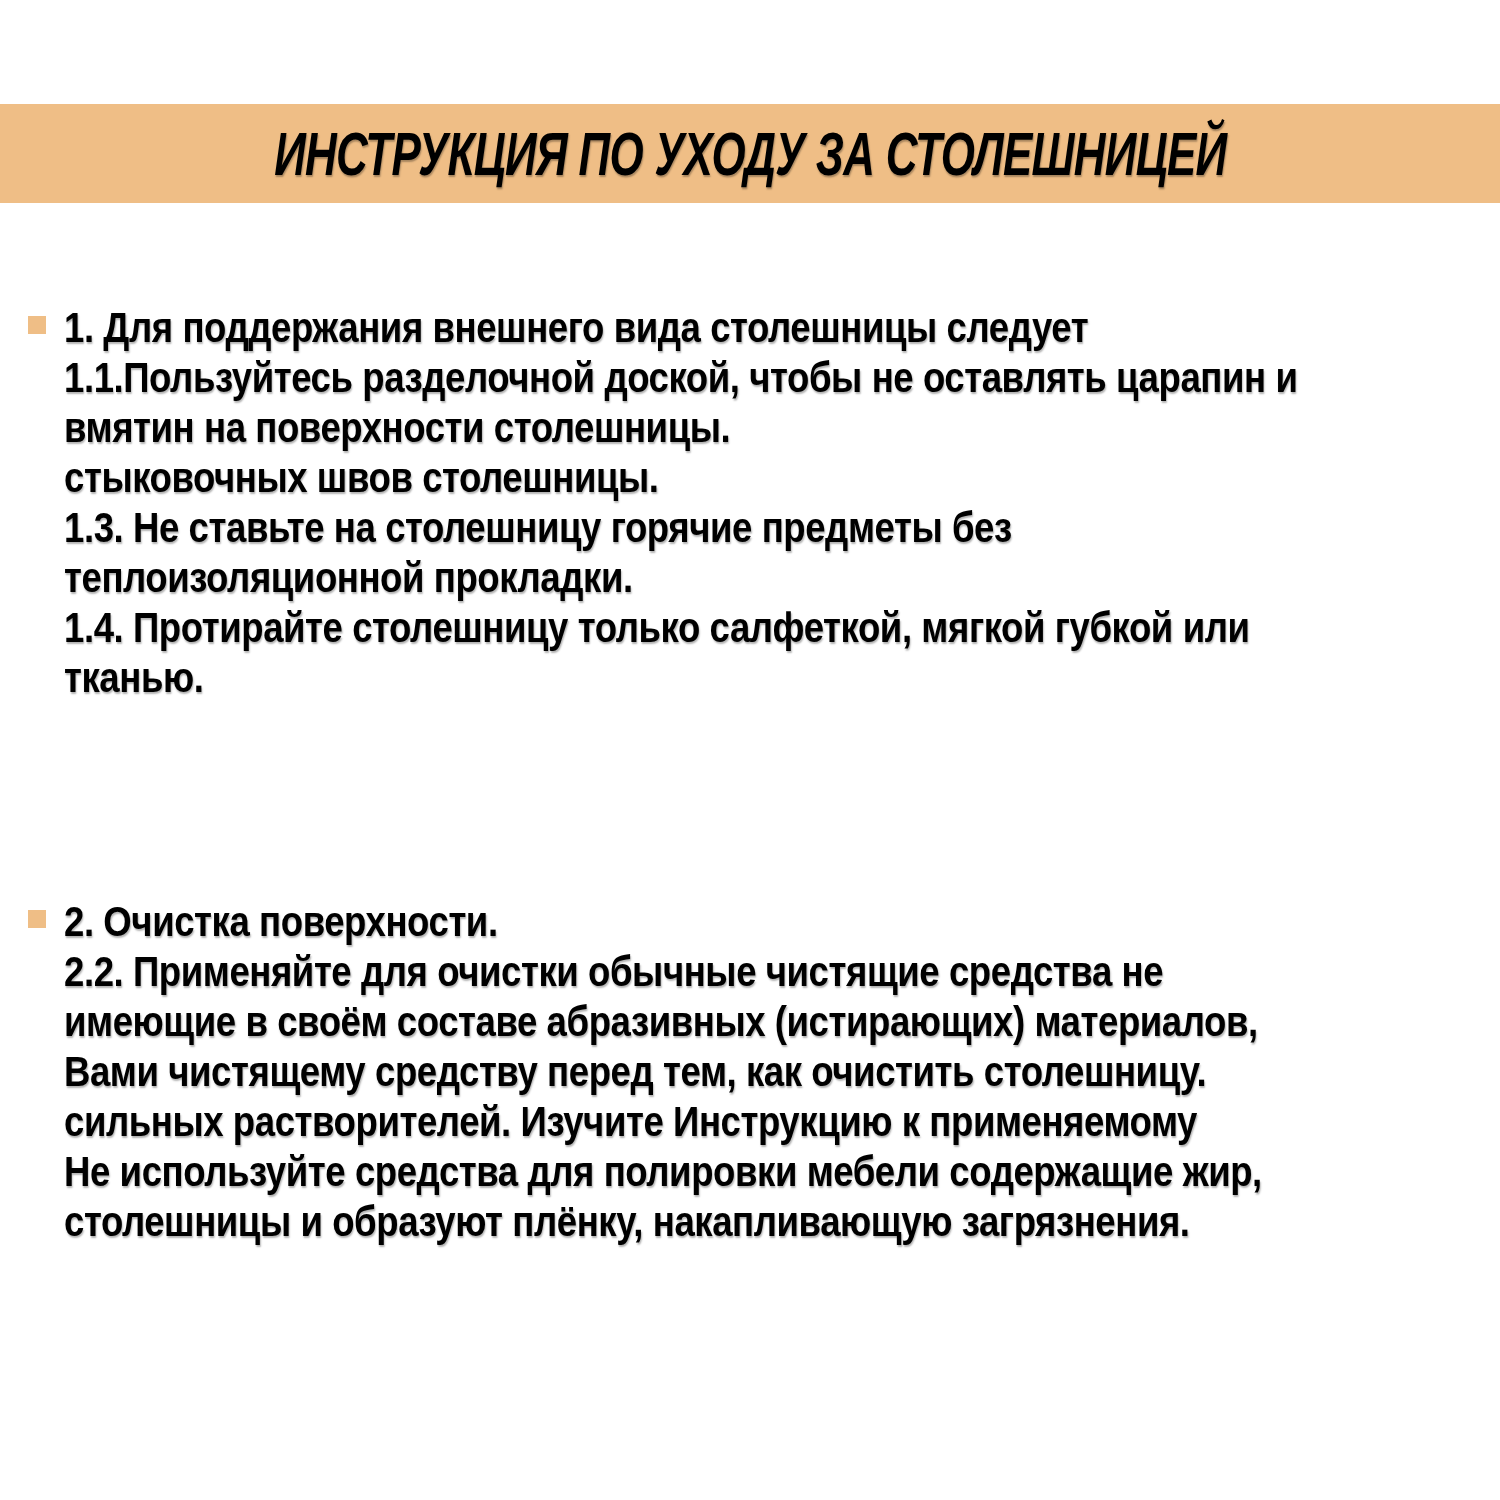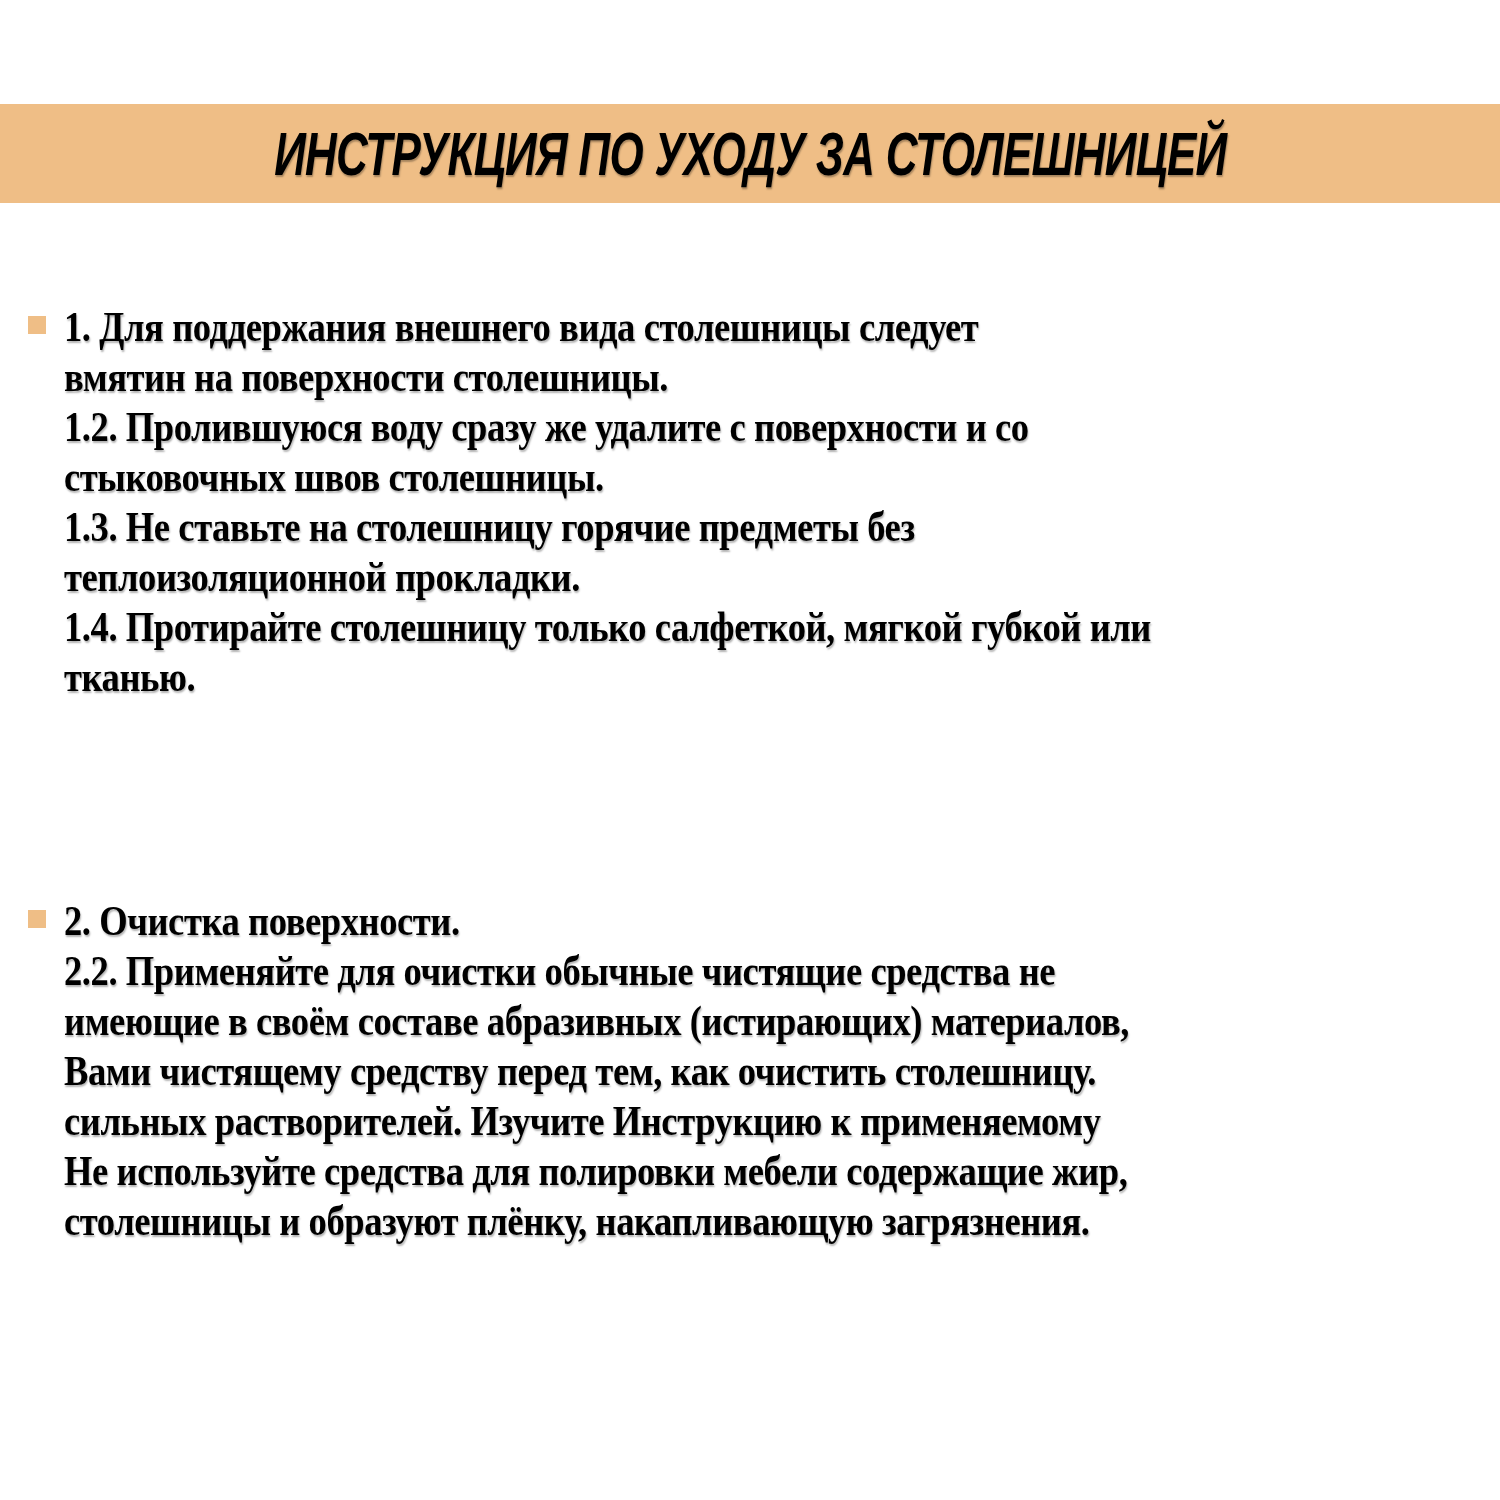--- a/index.html
+++ b/index.html
@@ -63,7 +63,6 @@
     height: 50px;
     line-height: 50px;
     white-space: nowrap;
-    font-family: Liberation Serif, serif;
   }
   .line-inner {
     display: inline-block;

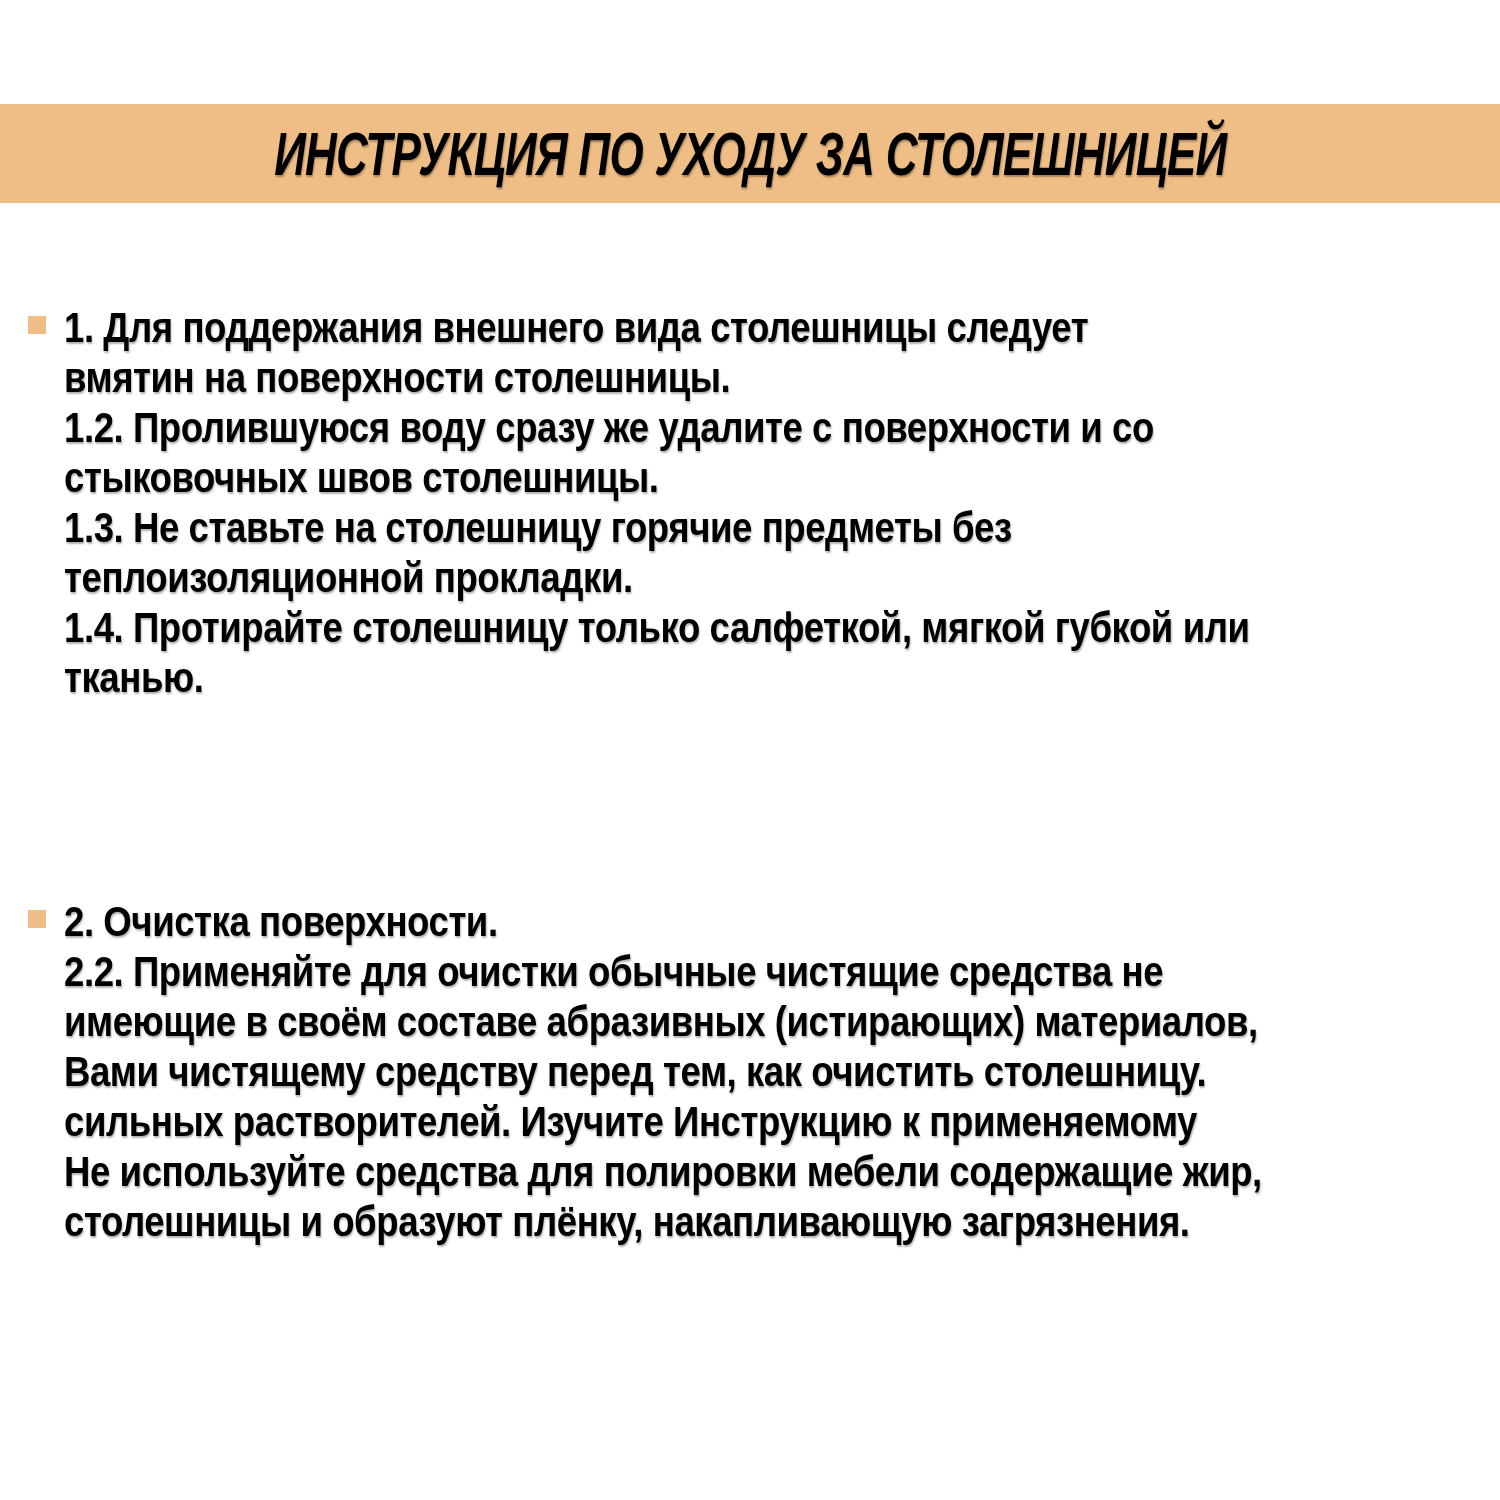--- a/index.html
+++ b/index.html
@@ -91,6 +91,7 @@
       <span class="bullet" style="background: rgb(239, 190, 134);"></span>
       <div class="lines">
           <div class="line"><span class="line-inner">1. Для поддержания внешнего вида столешницы следует</span></div>
+          <div class="line"><span class="line-inner">1.1.Пользуйтесь разделочной доской, чтобы не оставлять царапин и</span></div>
           <div class="line"><span class="line-inner">вмятин на поверхности столешницы.</span></div>
           <div class="line"><span class="line-inner">1.2. Пролившуюся воду сразу же удалите с поверхности и со</span></div>
           <div class="line"><span class="line-inner">стыковочных швов столешницы.</span></div>

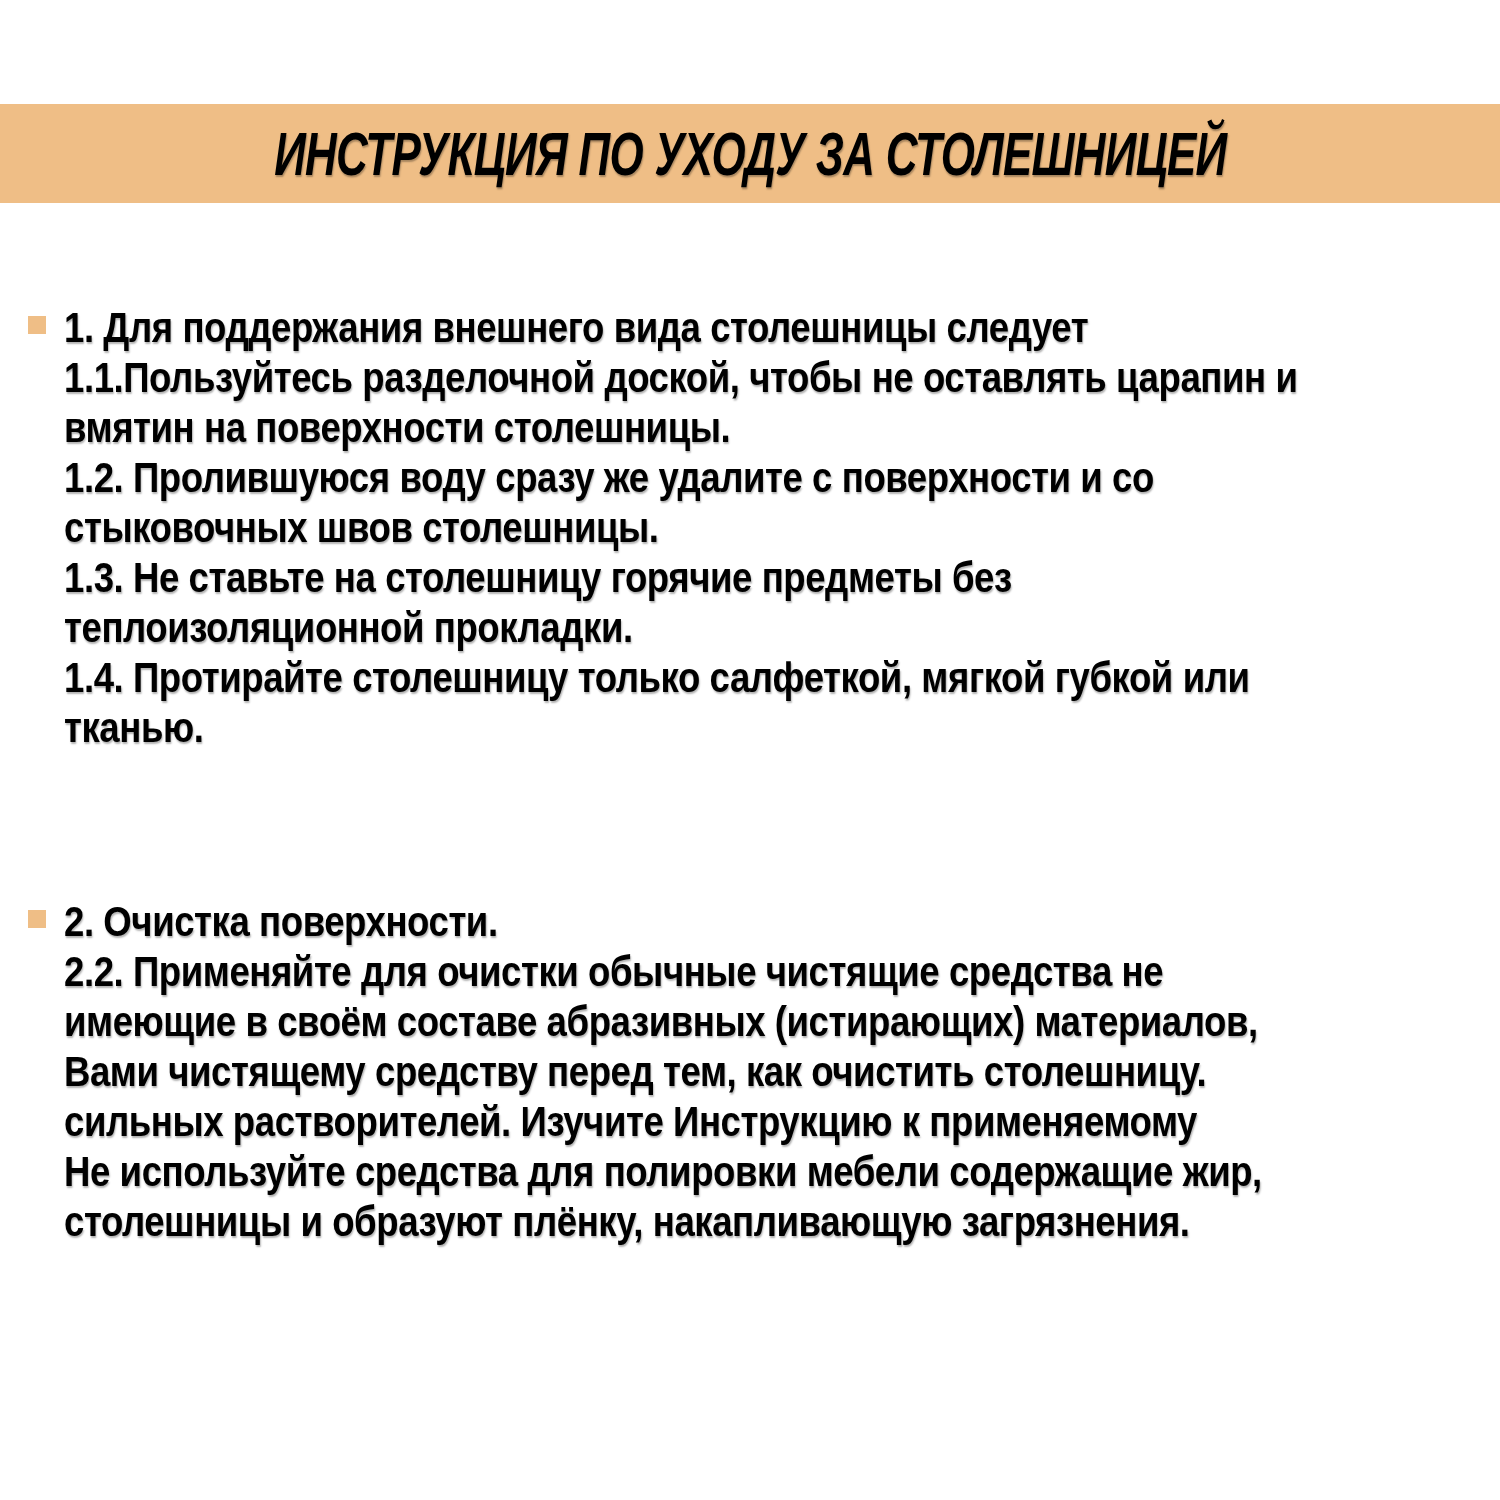--- a/index.html
+++ b/index.html
@@ -93,7 +93,6 @@
           <div class="line"><span class="line-inner">1. Для поддержания внешнего вида столешницы следует</span></div>
           <div class="line"><span class="line-inner">1.1.Пользуйтесь разделочной доской, чтобы не оставлять царапин и</span></div>
           <div class="line"><span class="line-inner">вмятин на поверхности столешницы.</span></div>
-          <div class="line"><span class="line-inner">1.2. Пролившуюся воду сразу же удалите с поверхности и со</span></div>
           <div class="line"><span class="line-inner">стыковочных швов столешницы.</span></div>
           <div class="line"><span class="line-inner">1.3. Не ставьте на столешницу горячие предметы без</span></div>
           <div class="line"><span class="line-inner">теплоизоляционной прокладки.</span></div>

